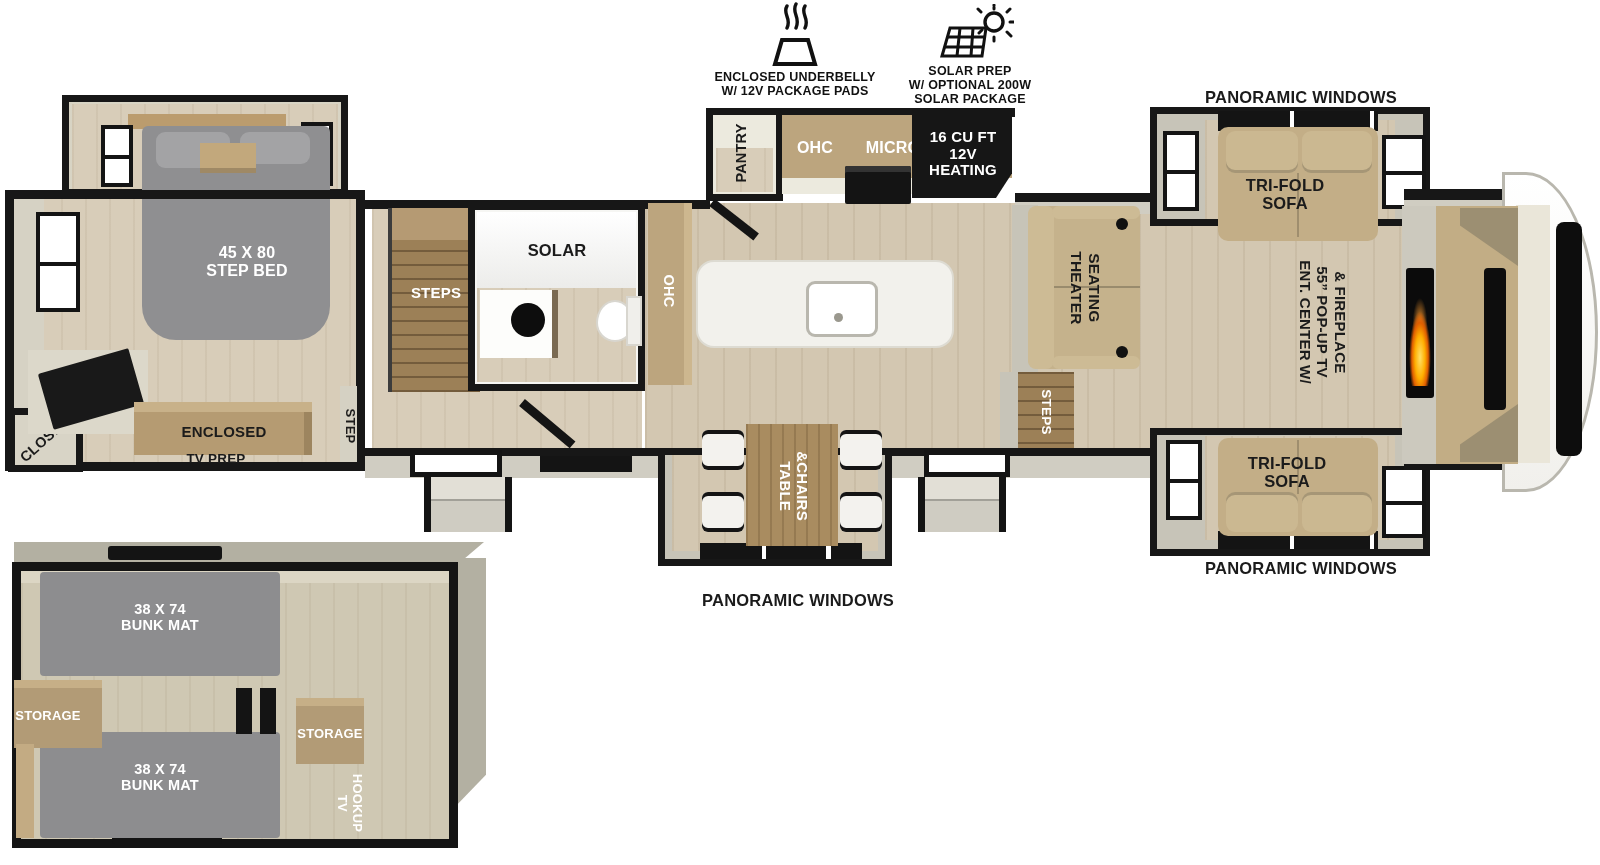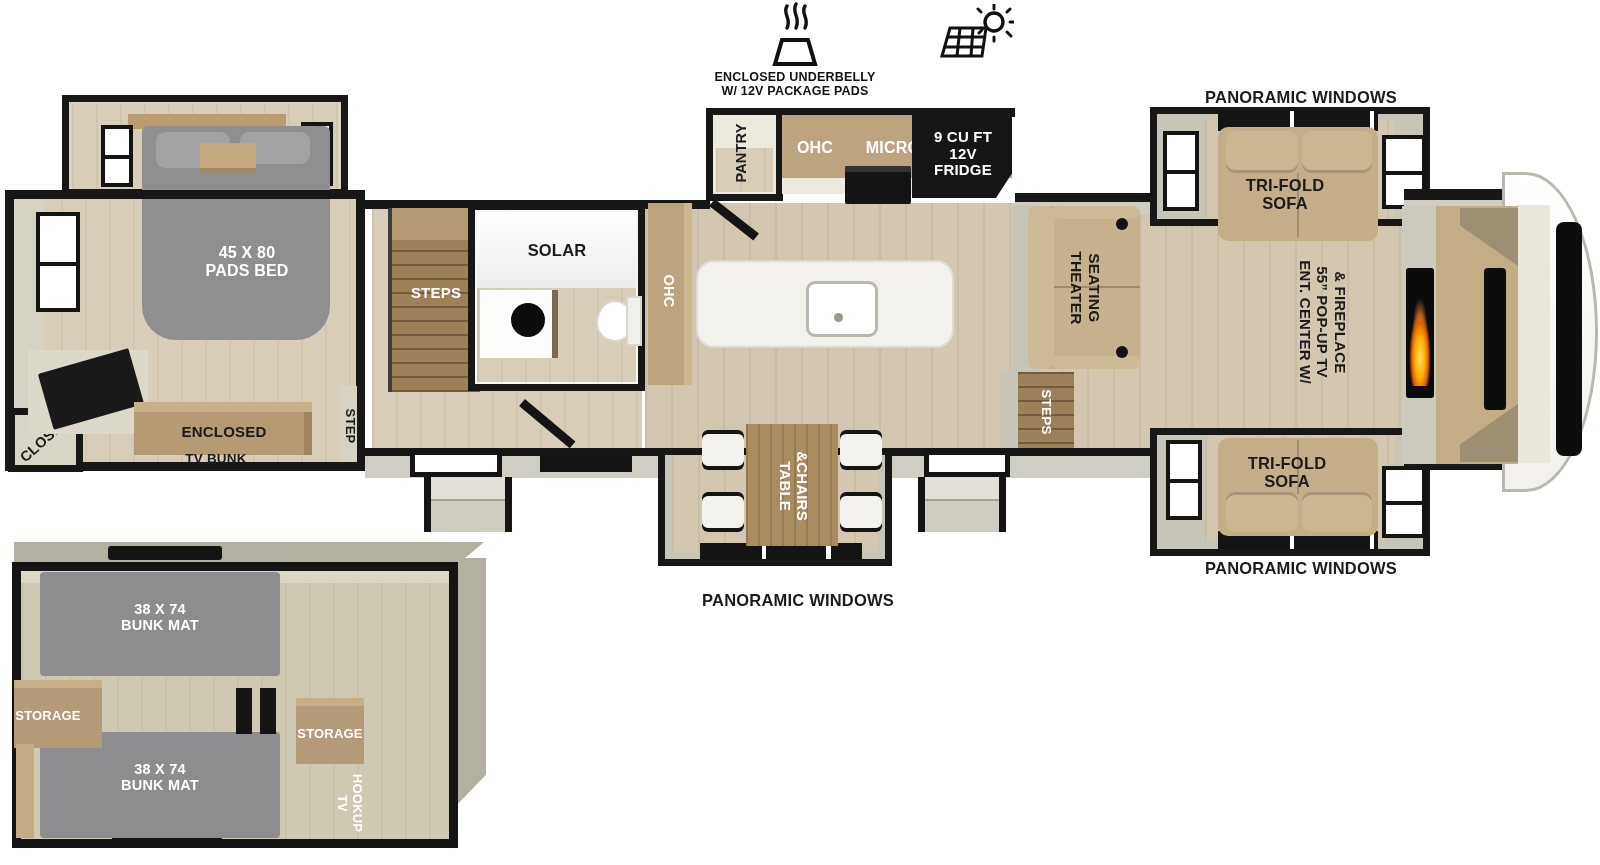--- a/index.html
+++ b/index.html
@@ -68,6 +68,11 @@
       </g>
     </svg>
   </div>
+  <div class="legend" style="left:880px;top:64px;width:180px;font-size:12.5px;">
+    <div>SOLAR PREP</div>
+    <div>W/ OPTIONAL 200W</div>
+    <div>SOLAR PACKAGE</div>
+  </div>
 
   <div class="floor" style="left:645px;top:203px;width:760px;height:249px;"></div>
   <div class="floor2" style="left:372px;top:209px;width:270px;height:241px;"></div>

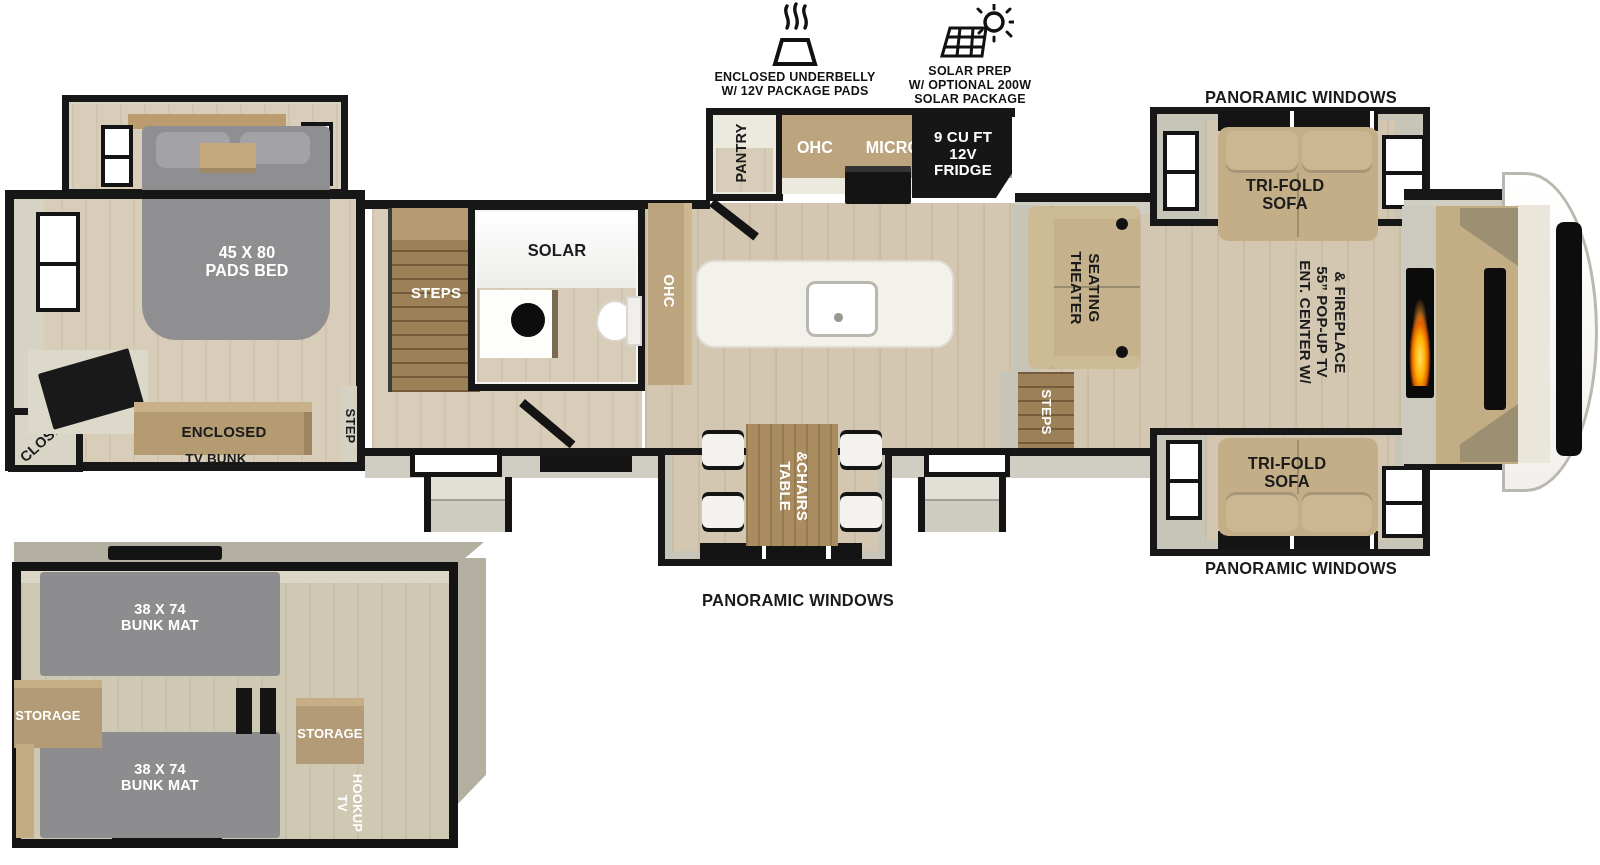--- a/index.html
+++ b/index.html
@@ -158,7 +158,7 @@
   <div class="abs" style="left:845px;top:166px;width:66px;height:38px;background:#141414;border-radius:2px;box-shadow:inset 0 6px 0 #333;"></div>
   <div class="abs" style="left:912px;top:110px;width:100px;height:88px;background:#161616;clip-path:polygon(0 0,100% 0,100% 72%,84% 100%,0 100%);"></div>
   <div class="lbl w" style="left:963px;top:154px;font-size:15px;">
-    <div>9 CU FT</div>
+    <div>16 CU FT</div>
       <div>12V</div>
       <div>FRIDGE</div>
   </div>

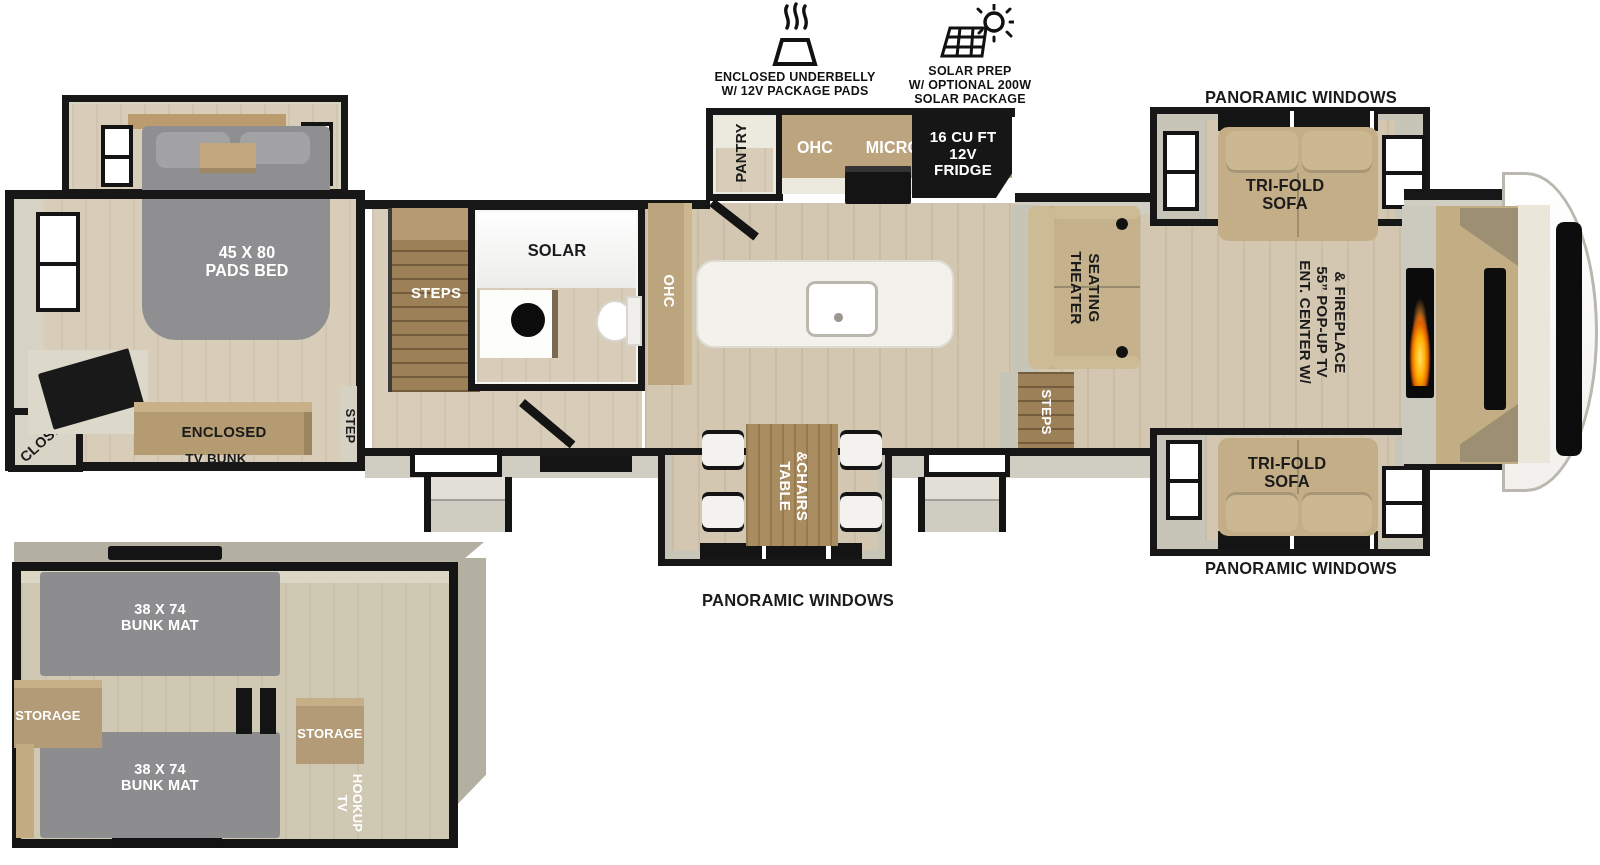--- a/index.html
+++ b/index.html
@@ -160,7 +160,7 @@
   <div class="lbl w" style="left:963px;top:154px;font-size:15px;">
     <div>16 CU FT</div>
       <div>12V</div>
-      <div>FRIDGE</div>
+      <div>HEATING</div>
   </div>
 
   <div class="abs" style="left:698px;top:262px;width:254px;height:84px;background:#f2f1ec;border-radius:16px;box-shadow:0 0 0 2px #dddbd2;"></div>

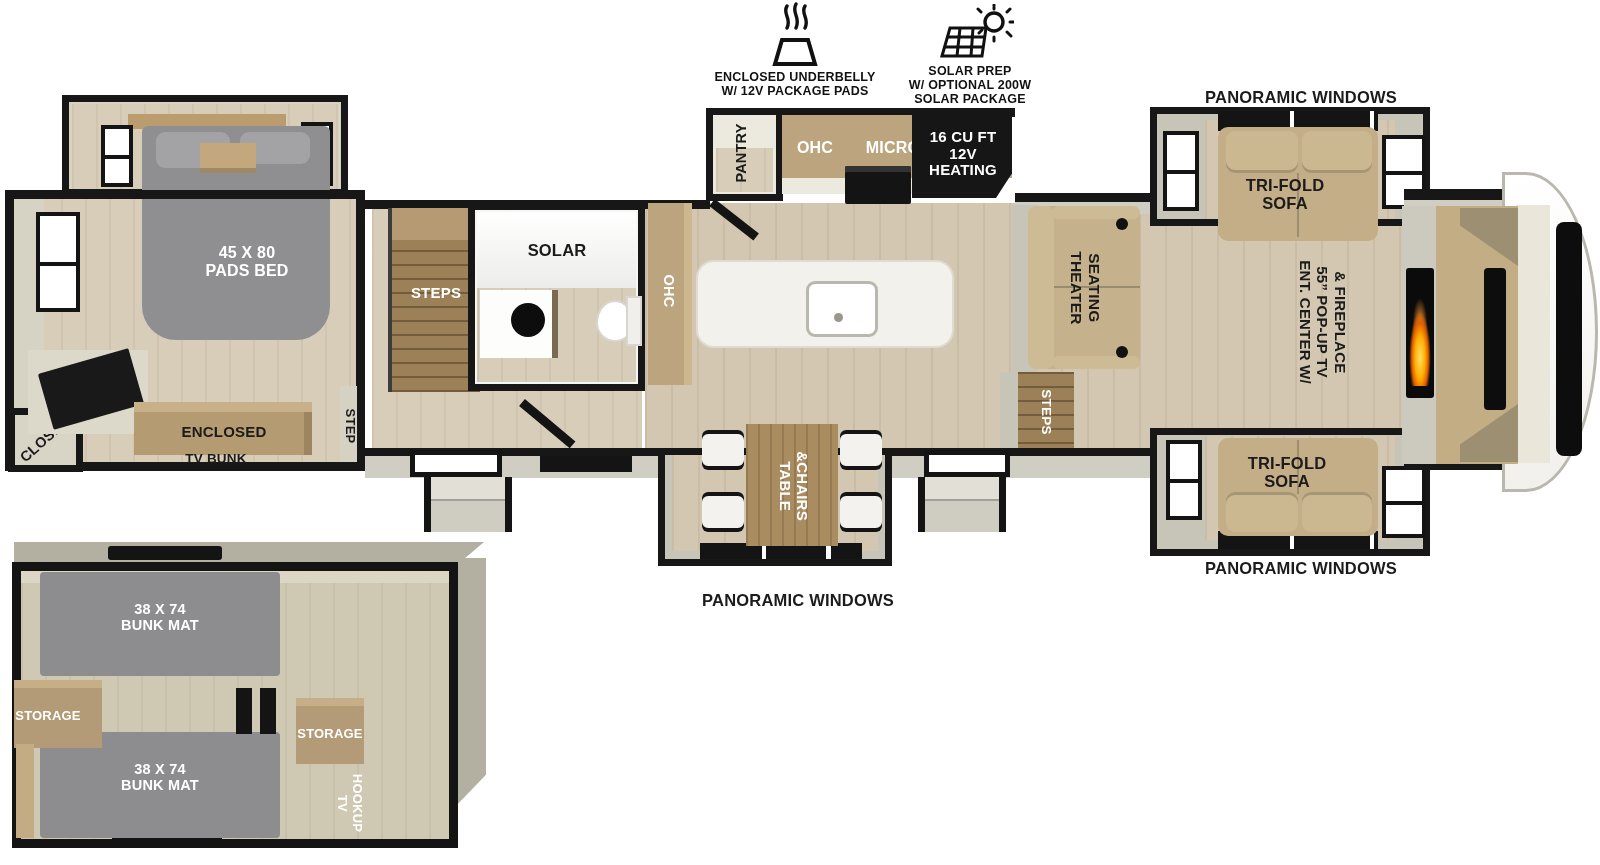--- a/index.html
+++ b/index.html
@@ -94,7 +94,7 @@
   <div class="abs" style="left:200px;top:143px;width:56px;height:30px;background:#c2a87c;box-shadow:inset 0 -5px 0 rgba(0,0,0,.18);"></div>
   <div class="lbl w" style="left:247px;top:262px;font-size:16px;">
     <div>45 X 80</div>
-      <div>PADS BED</div>
+      <div>STEP BED</div>
   </div>
 
   <div class="wall" style="left:5px;top:190px;width:360px;height:9px;"></div>

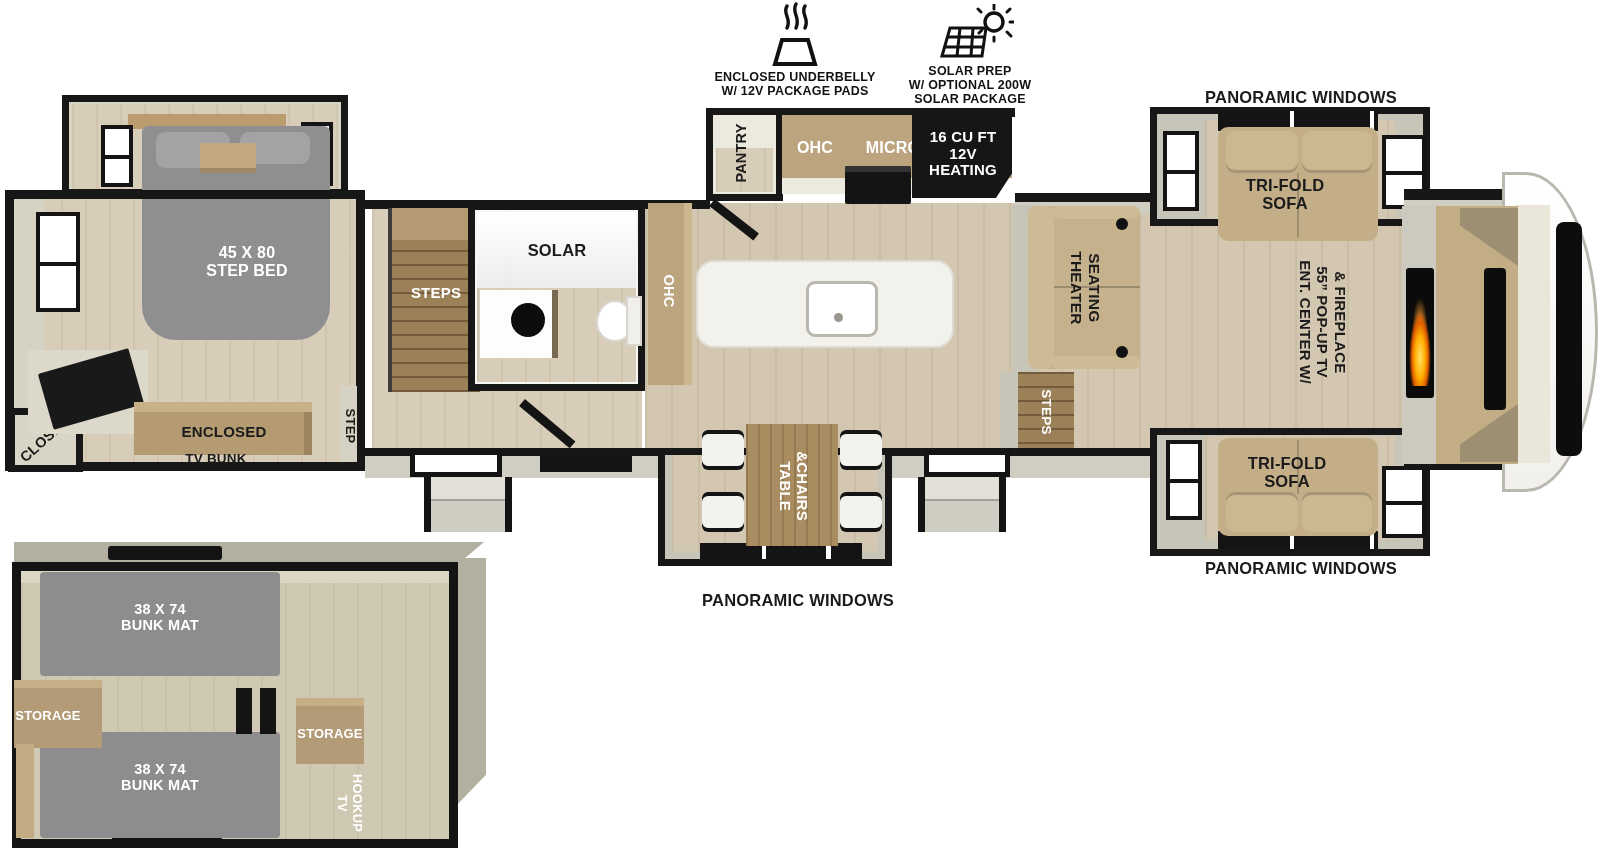--- a/index.html
+++ b/index.html
@@ -114,7 +114,7 @@
 
   <div class="abs" style="left:134px;top:402px;width:178px;height:53px;background:#b59b72;box-shadow:inset 0 10px 0 #c8b189, inset -8px 0 0 #9d855f;"></div>
   <div class="lbl" style="left:224px;top:432px;font-size:15px;">ENCLOSED</div>
-  <div class="lbl" style="left:216px;top:459px;font-size:13.5px;">TV BUNK</div>
+  <div class="lbl" style="left:216px;top:459px;font-size:13.5px;">TV PREP</div>
 
   <div class="abs" style="left:340px;top:386px;width:17px;height:76px;background:#d5d1c3;"></div>
   <div class="lbl v" style="left:350px;top:426px;font-size:13px;">STEP</div>

